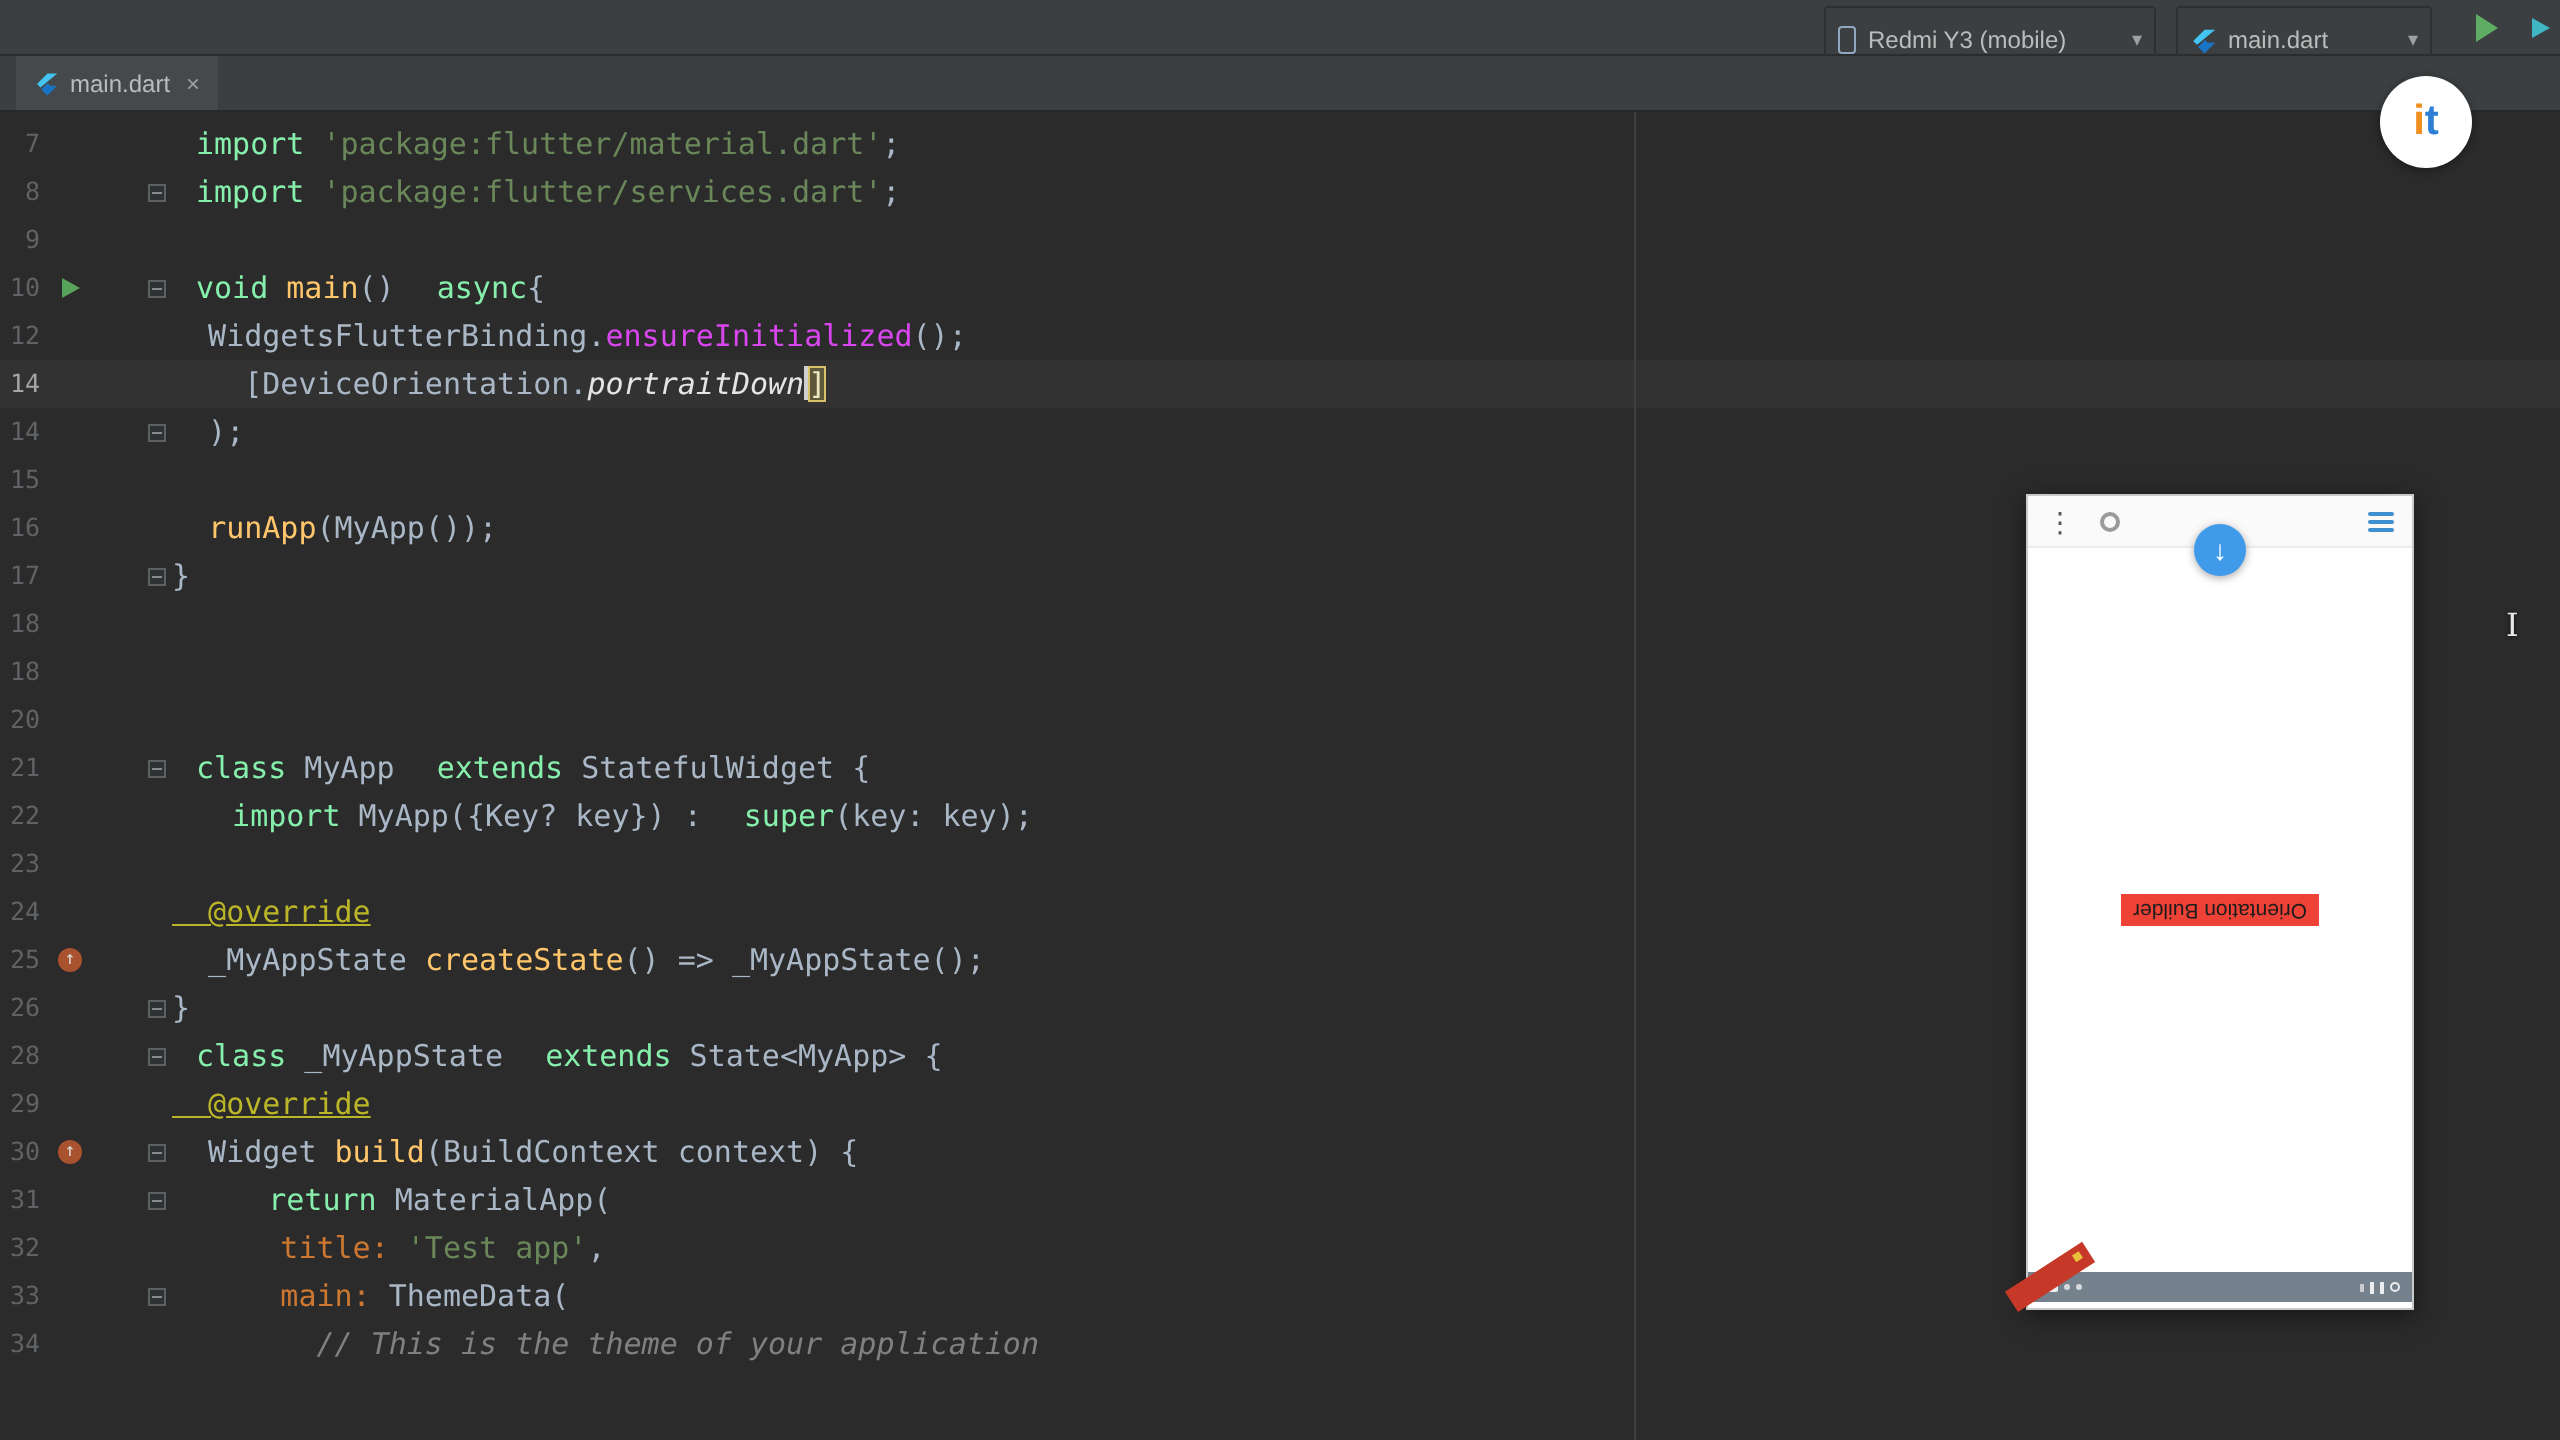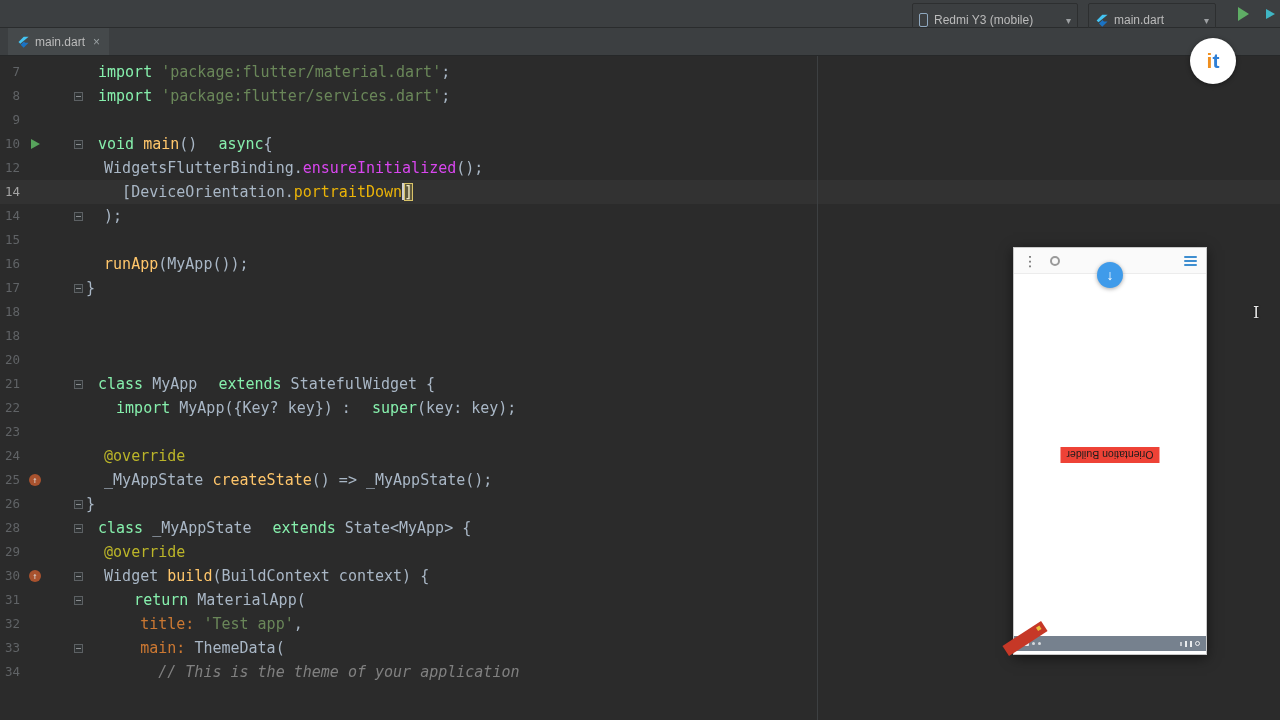--- a/index.html
+++ b/index.html
@@ -59,7 +59,7 @@
   .tk-scall{ color:#d946ef; }
   .tk-ann  { color:#bbb529; }
   .tk-cmt  { color:#808080; font-style:italic; }
-  .tk-fld  { color:#eab308; }
+  .tk-fld  { color:#e5e5e5; font-style:italic; }
   .tk-pln  { color:#a9b7c6; }
   .tk-named{ color:#cc7832; }
   .tk-cls  { color:#a9b7c6; }

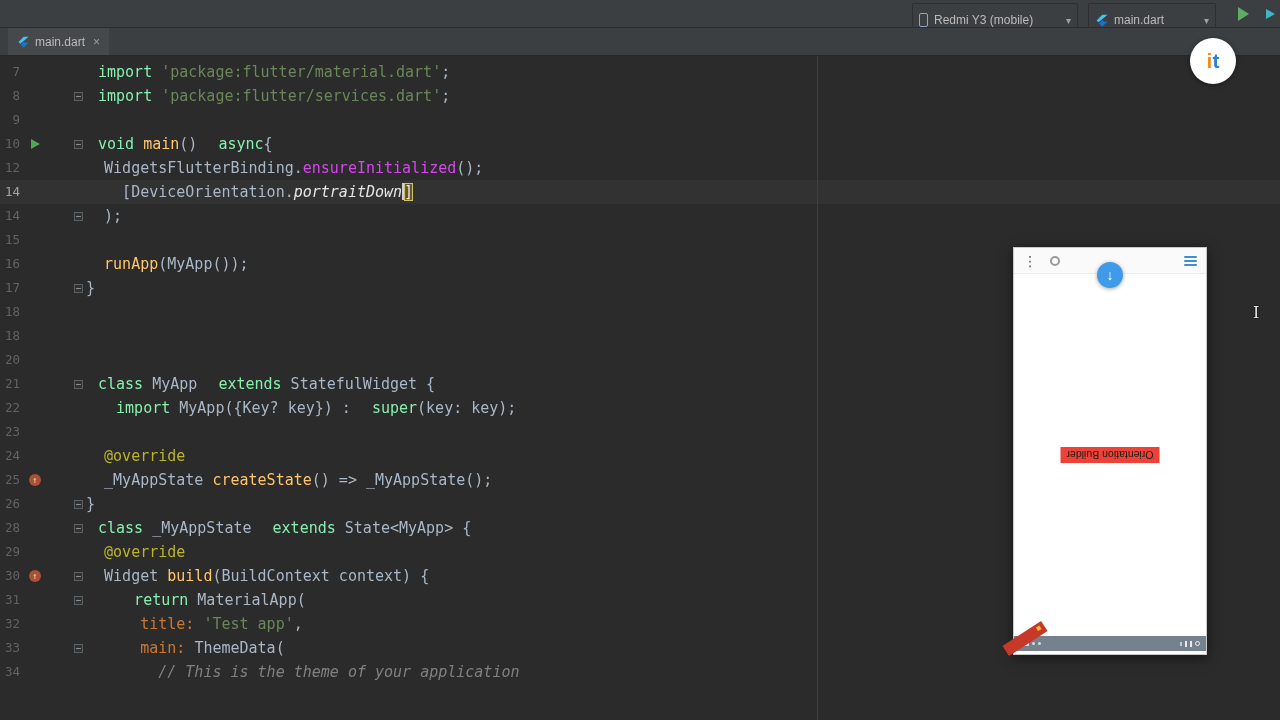--- a/index.html
+++ b/index.html
@@ -57,7 +57,7 @@
   .tk-str  { color:#6a8759; }
   .tk-call { color:#ffc66b; }
   .tk-scall{ color:#d946ef; }
-  .tk-ann  { color:#bbb529; }
+  .tk-ann  { color:#bbb529;text-decoration:underline; }
   .tk-cmt  { color:#808080; font-style:italic; }
   .tk-fld  { color:#e5e5e5; font-style:italic; }
   .tk-pln  { color:#a9b7c6; }

